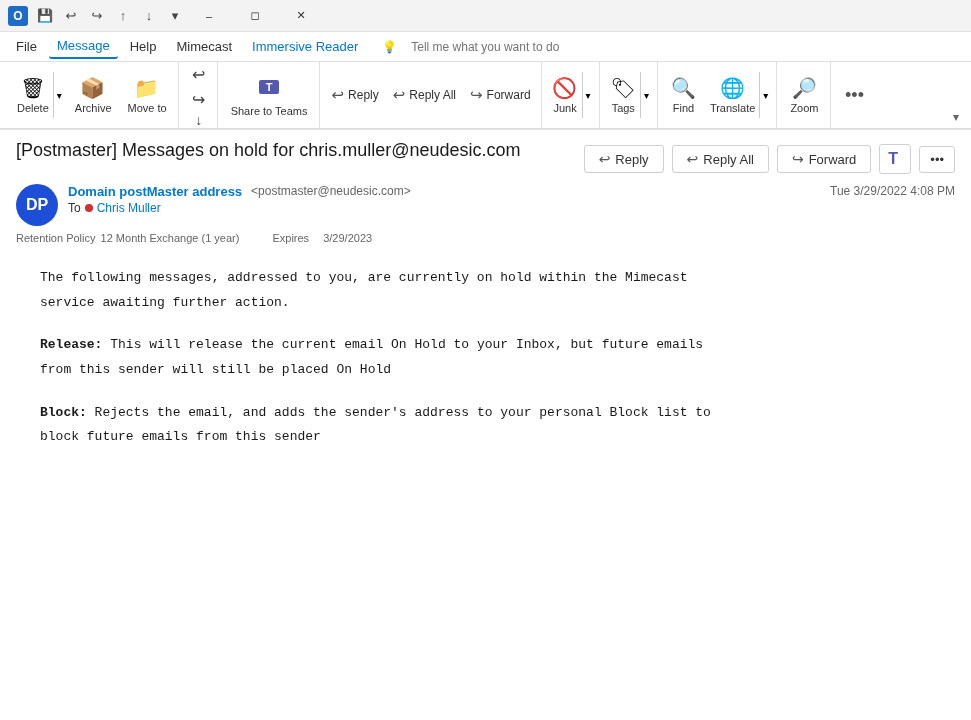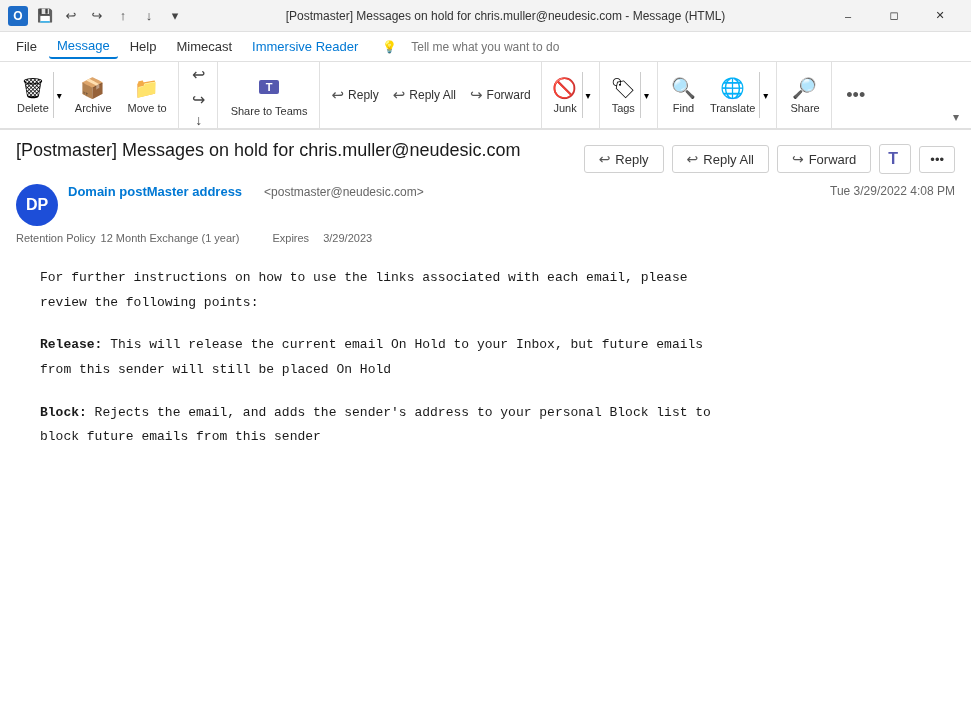--- a/index.html
+++ b/index.html
@@ -161,7 +161,6 @@
       <button class="tb-btn">▾</button>
     </div>
   </div>
-  <div class="title-bar-title">[Postmaster] Messages on hold for chris.muller@neudesic.com - Message (HTML)</div>
   <div class="title-bar-window-controls">
     <button class="win-btn">–</button>
     <button class="win-btn">◻</button>

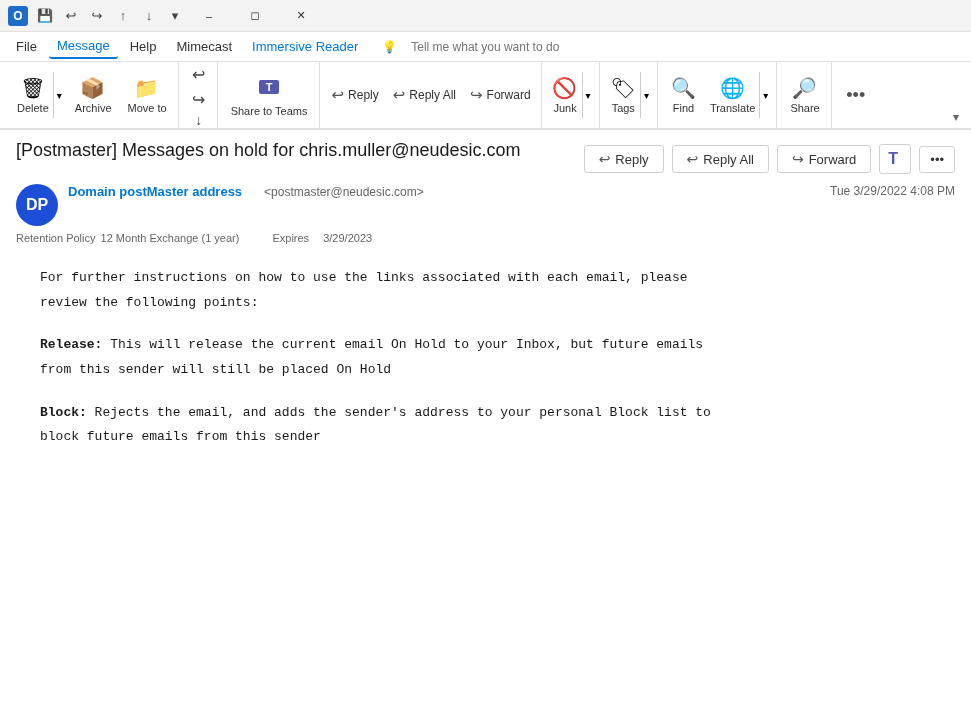--- a/index.html
+++ b/index.html
@@ -270,7 +270,7 @@
   <div class="ribbon-group">
     <div class="ribbon-btn">
       <span style="font-size:20px;">🔎</span>
-      <span class="ribbon-btn-label">Share</span>
+      <span class="ribbon-btn-label">Zoom</span>
     </div>
   </div>
 

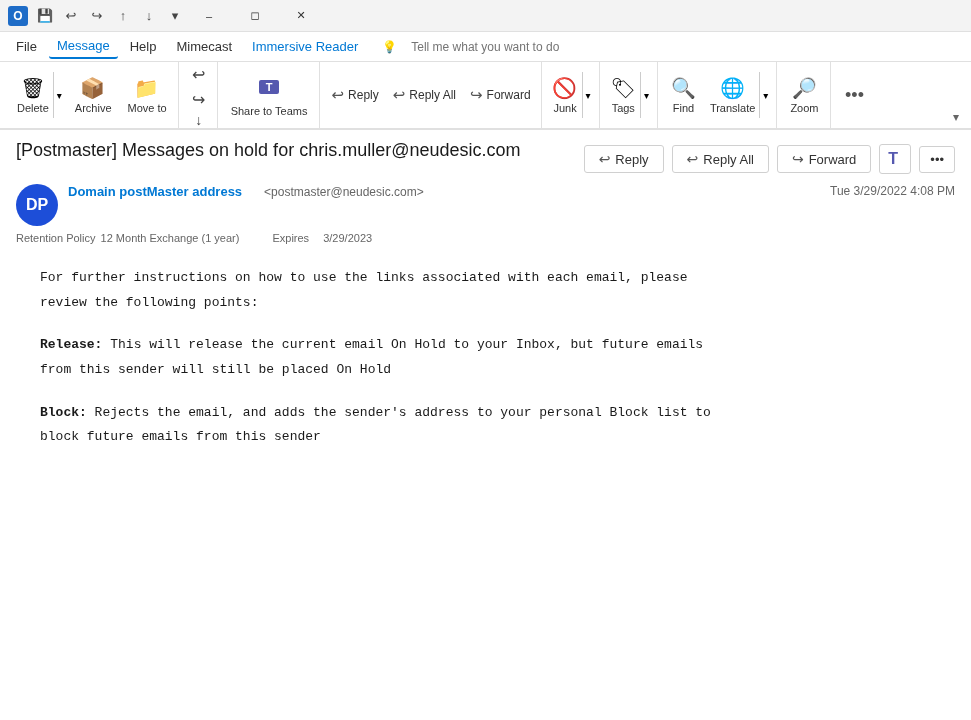--- a/index.html
+++ b/index.html
@@ -314,7 +314,7 @@
   <div class="sender-section">
     <div class="avatar-circle">DP</div>
     <div class="sender-info">
-      <div style="display:flex; align-items:flex-end; gap:22px;">
+      <div style="display:flex; align-items:flex-start; gap:9px;">
         <span class="sender-name">Domain postMaster address</span>
         <span style="font-size:12px; color:#666;">&lt;postmaster@neudesic.com&gt;</span>
       </div>

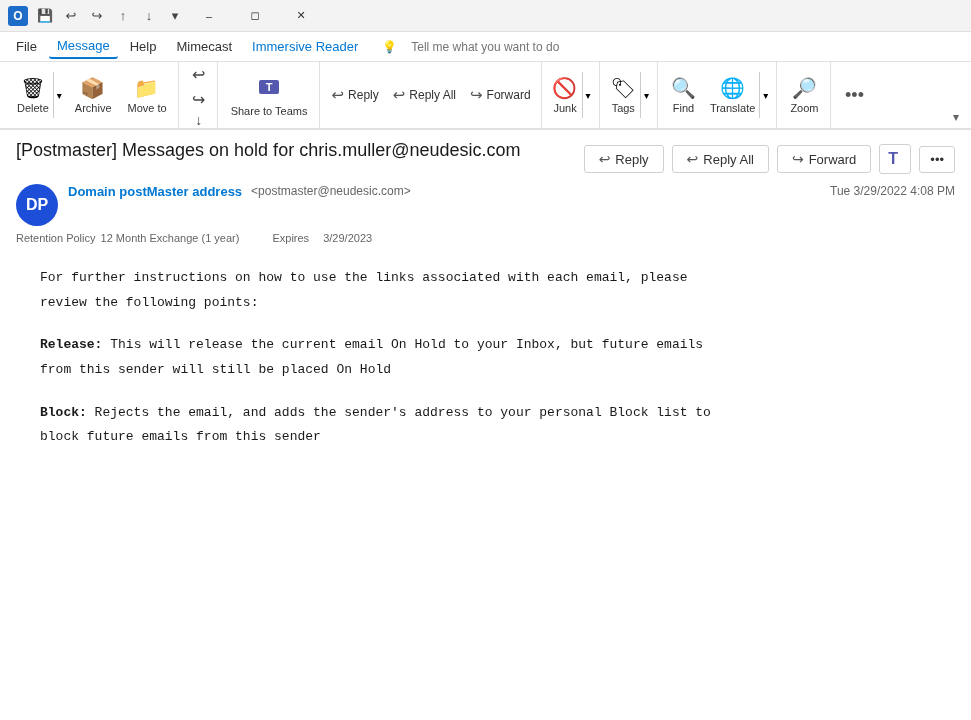--- a/index.html
+++ b/index.html
@@ -318,6 +318,11 @@
         <span class="sender-name">Domain postMaster address</span>
         <span style="font-size:12px; color:#666;">&lt;postmaster@neudesic.com&gt;</span>
       </div>
+      <div class="to-line">
+        <span class="to-label">To</span>
+        <span class="recipient-dot"></span>
+        <span class="recipient-name">Chris Muller</span>
+      </div>
     </div>
     <div class="email-meta">
       <div class="email-date">Tue 3/29/2022 4:08 PM</div>

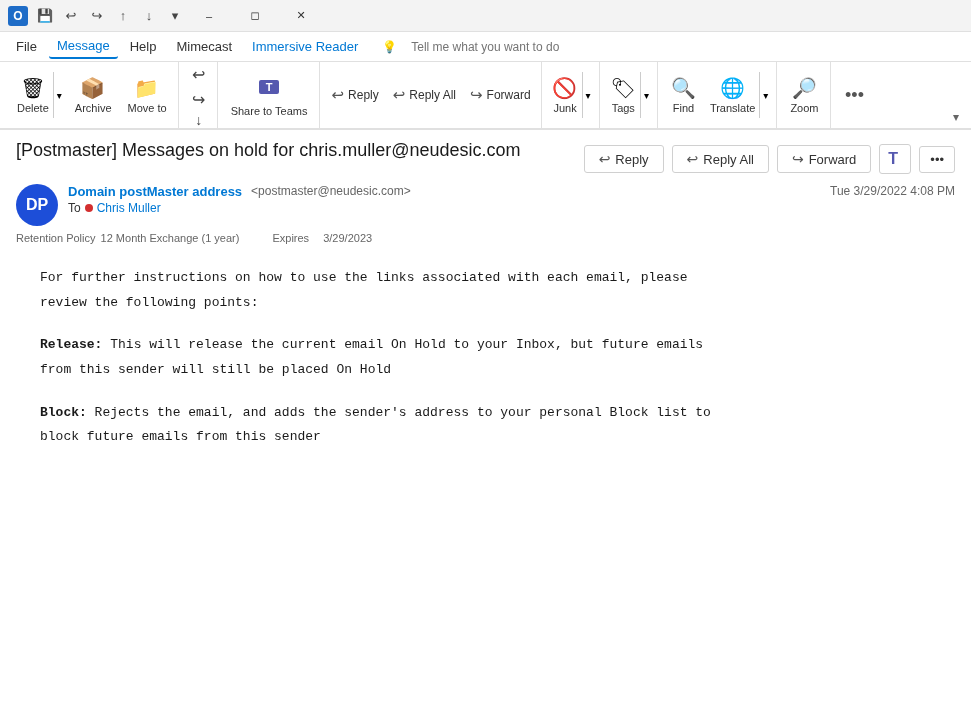--- a/index.html
+++ b/index.html
@@ -338,6 +338,7 @@
 
   <div class="email-body-container">
     <div class="email-content">
+      <p>The following messages, addressed to you, are currently on hold within the Mimecast service awaiting further action.</p>
       <p>For further instructions on how to use the links associated with each email, please review the following points:</p>
       <p>
         <strong>Release:</strong><span> This will release the current email On Hold to your Inbox, but future emails from this sender will still be placed On Hold</span>

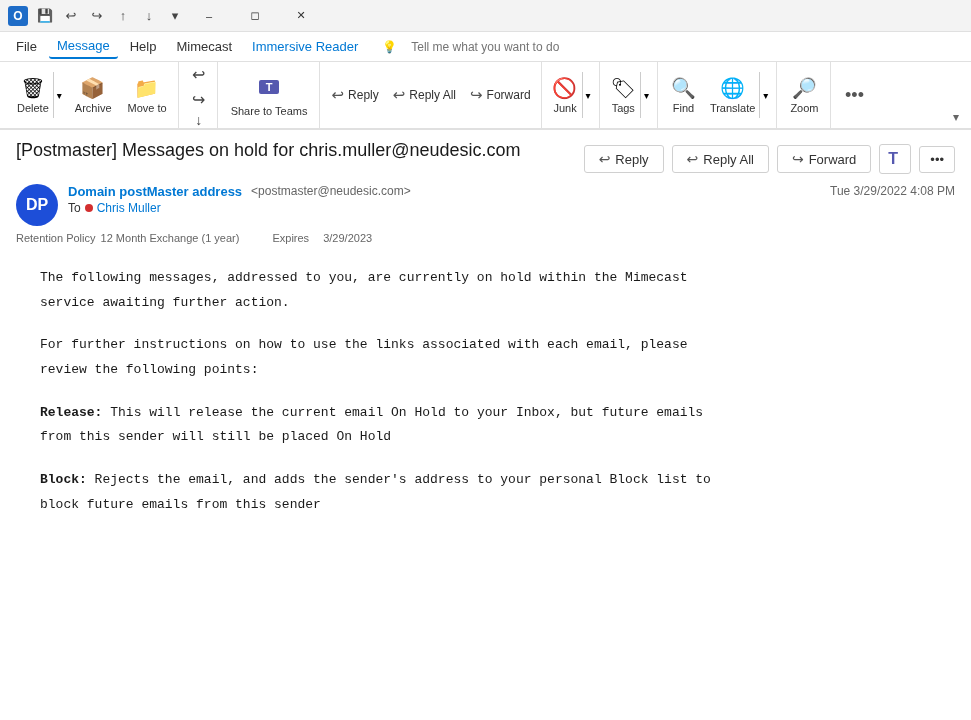--- a/index.html
+++ b/index.html
@@ -339,7 +339,6 @@
   <div class="email-body-container">
     <div class="email-content">
       <p>The following messages, addressed to you, are currently on hold within the Mimecast service awaiting further action.</p>
-      <p>For further instructions on how to use the links associated with each email, please review the following points:</p>
       <p>
         <strong>Release:</strong><span> This will release the current email On Hold to your Inbox, but future emails from this sender will still be placed On Hold</span>
       </p>

